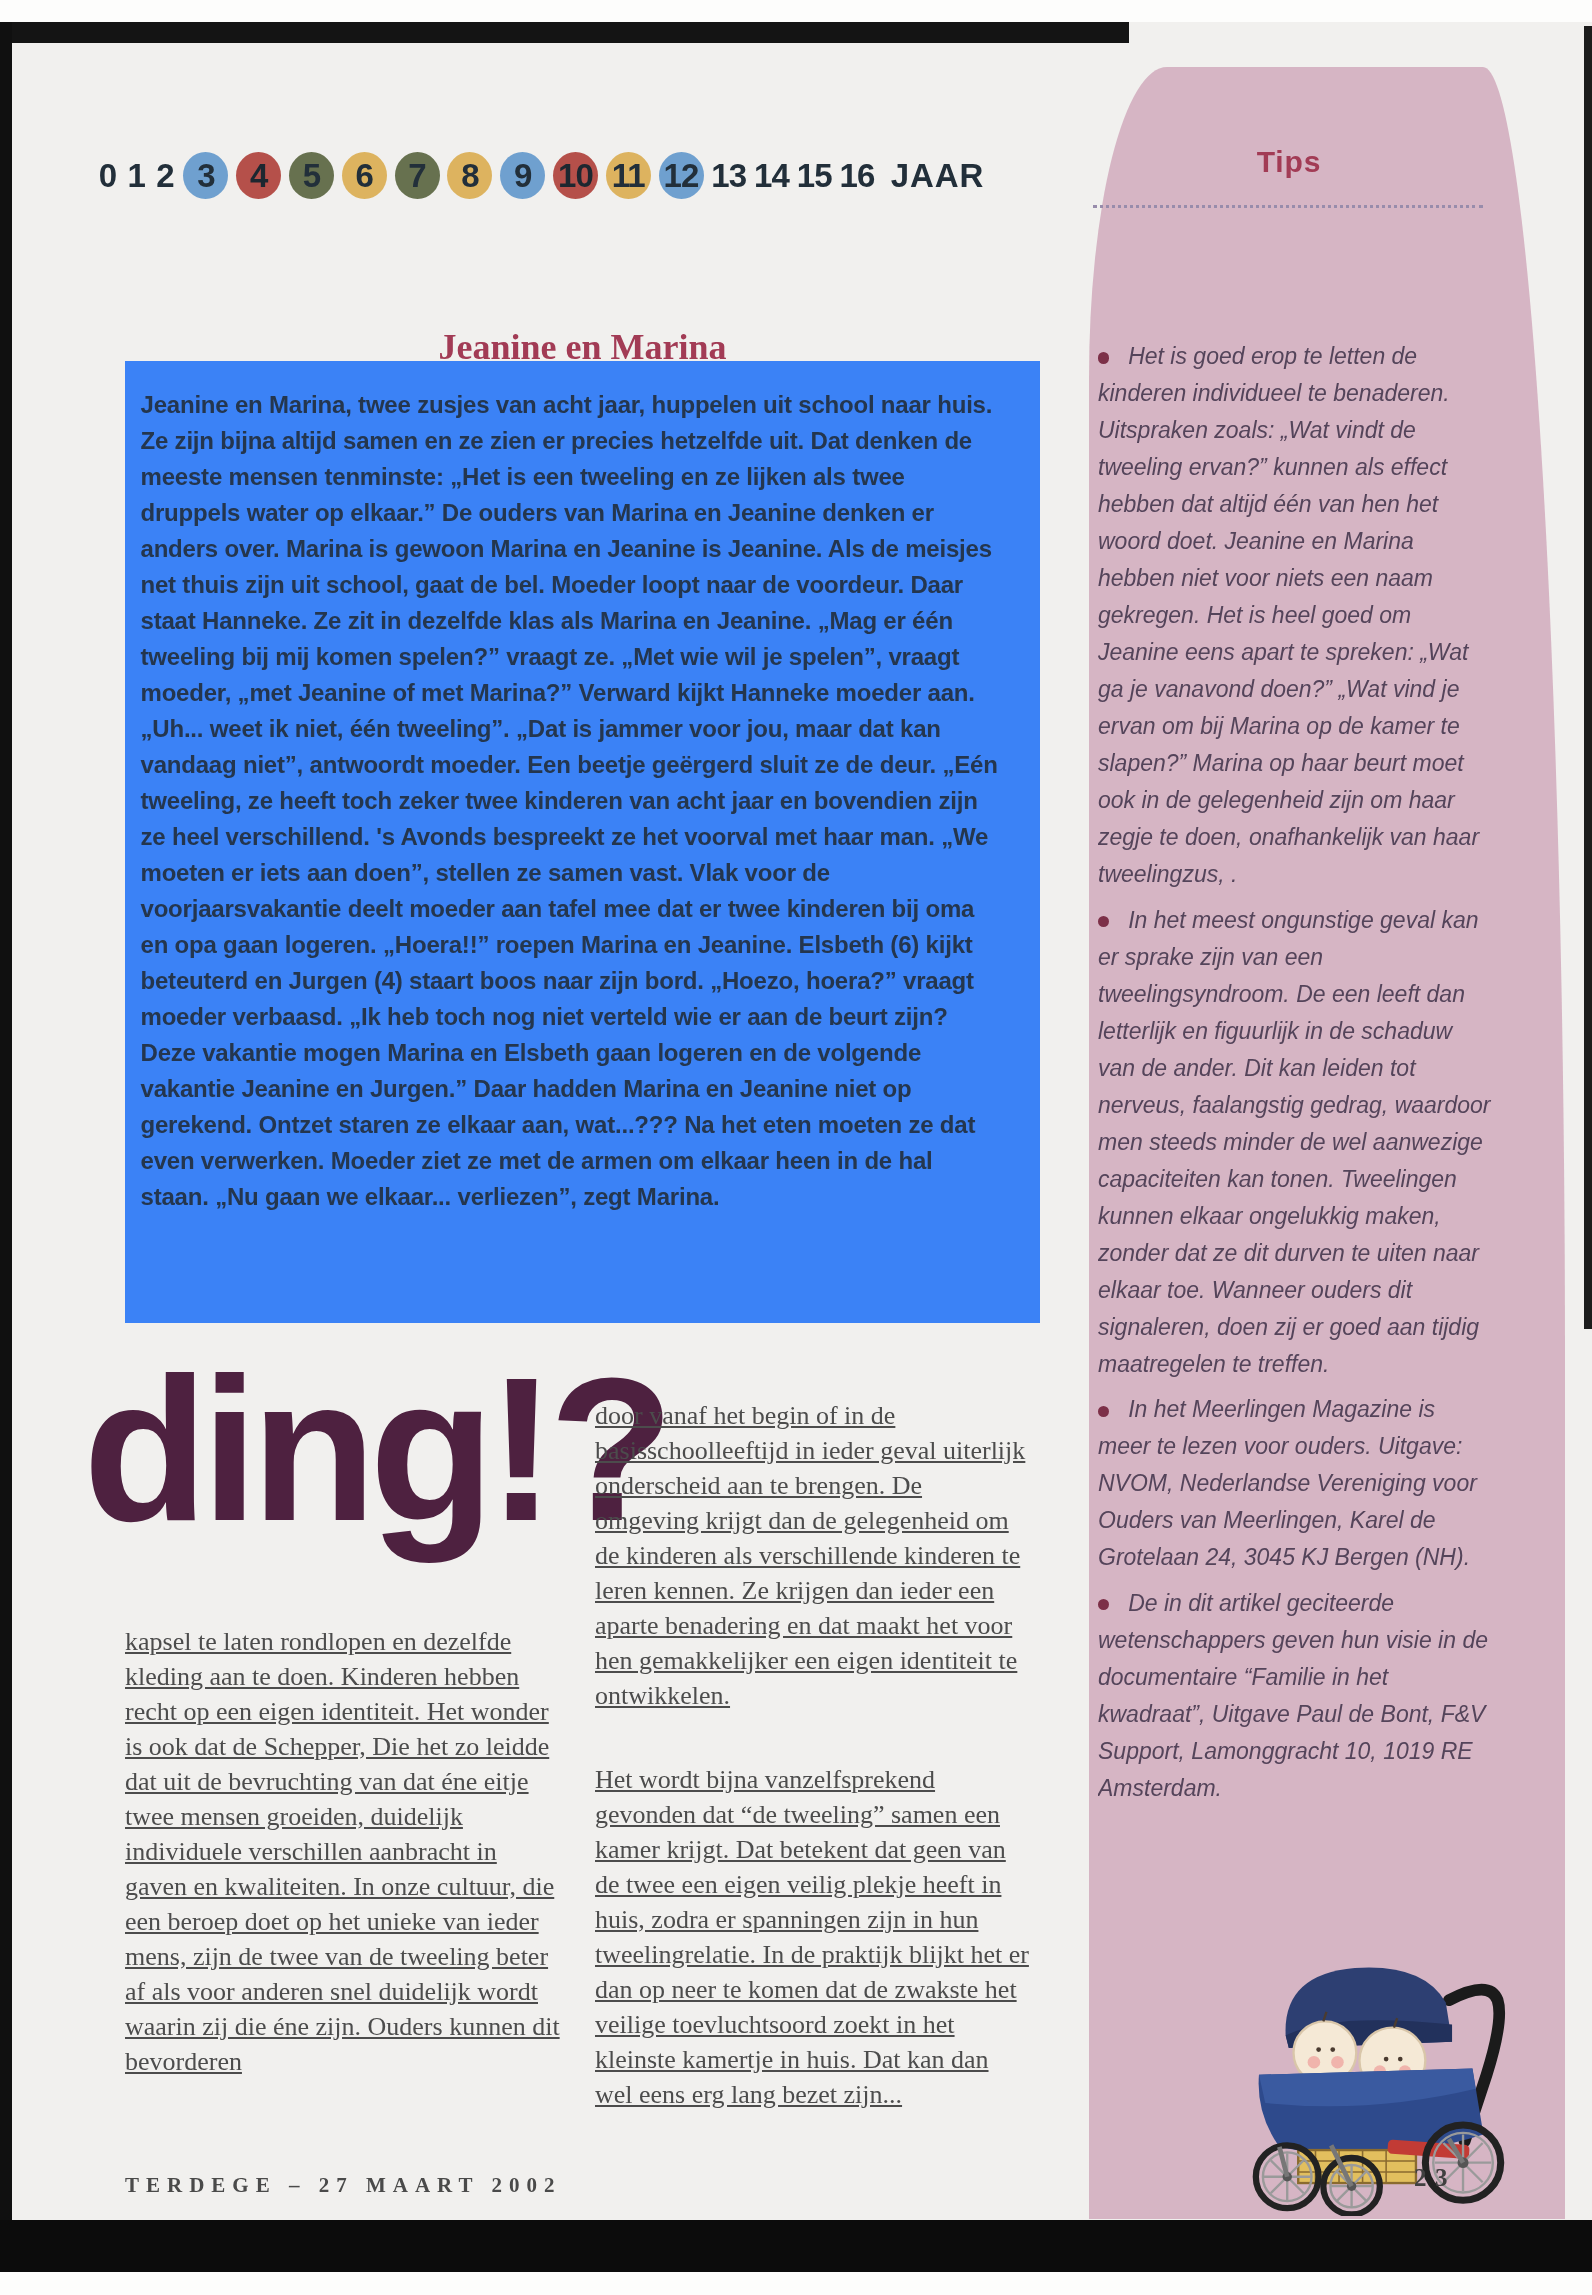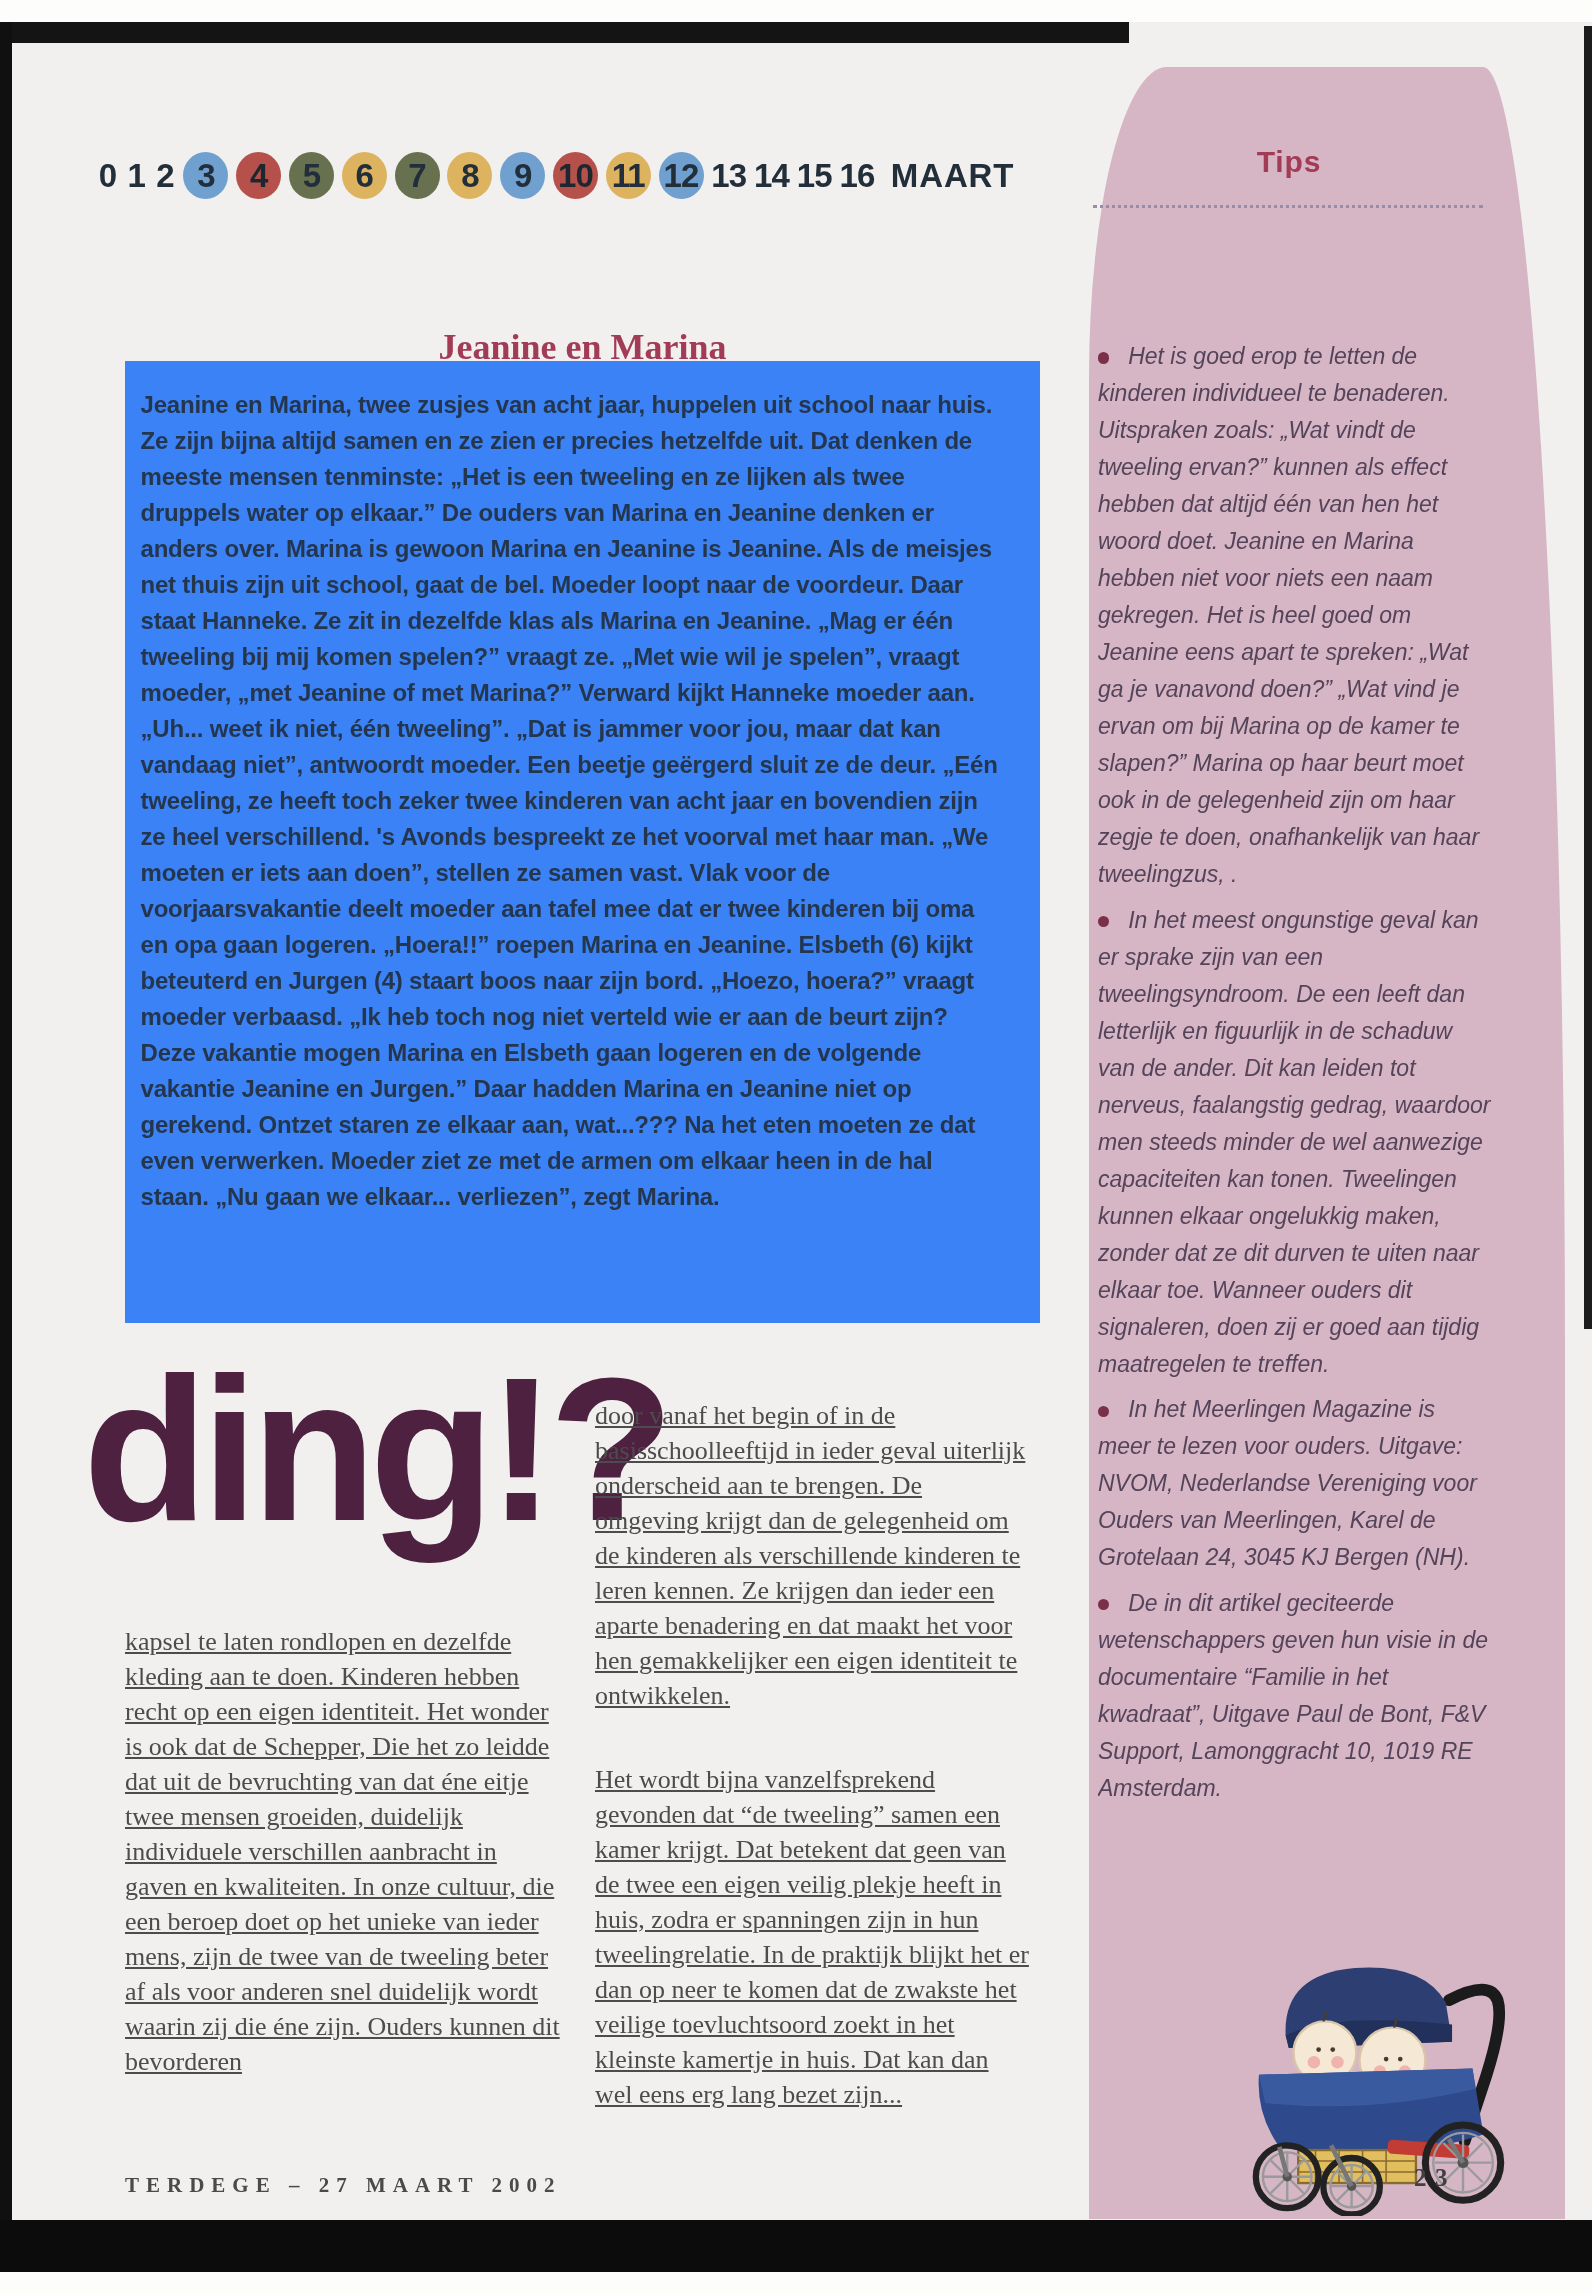--- a/index.html
+++ b/index.html
@@ -95,7 +95,7 @@
     <span class="tl-item">14</span>
     <span class="tl-item">15</span>
     <span class="tl-item">16</span>
-    <span class="tl-item tl-jaar">MAART</span>
+    <span class="tl-item tl-jaar">JAAR</span>
   </div>
 
   <div class="tips-head">Tips</div>

